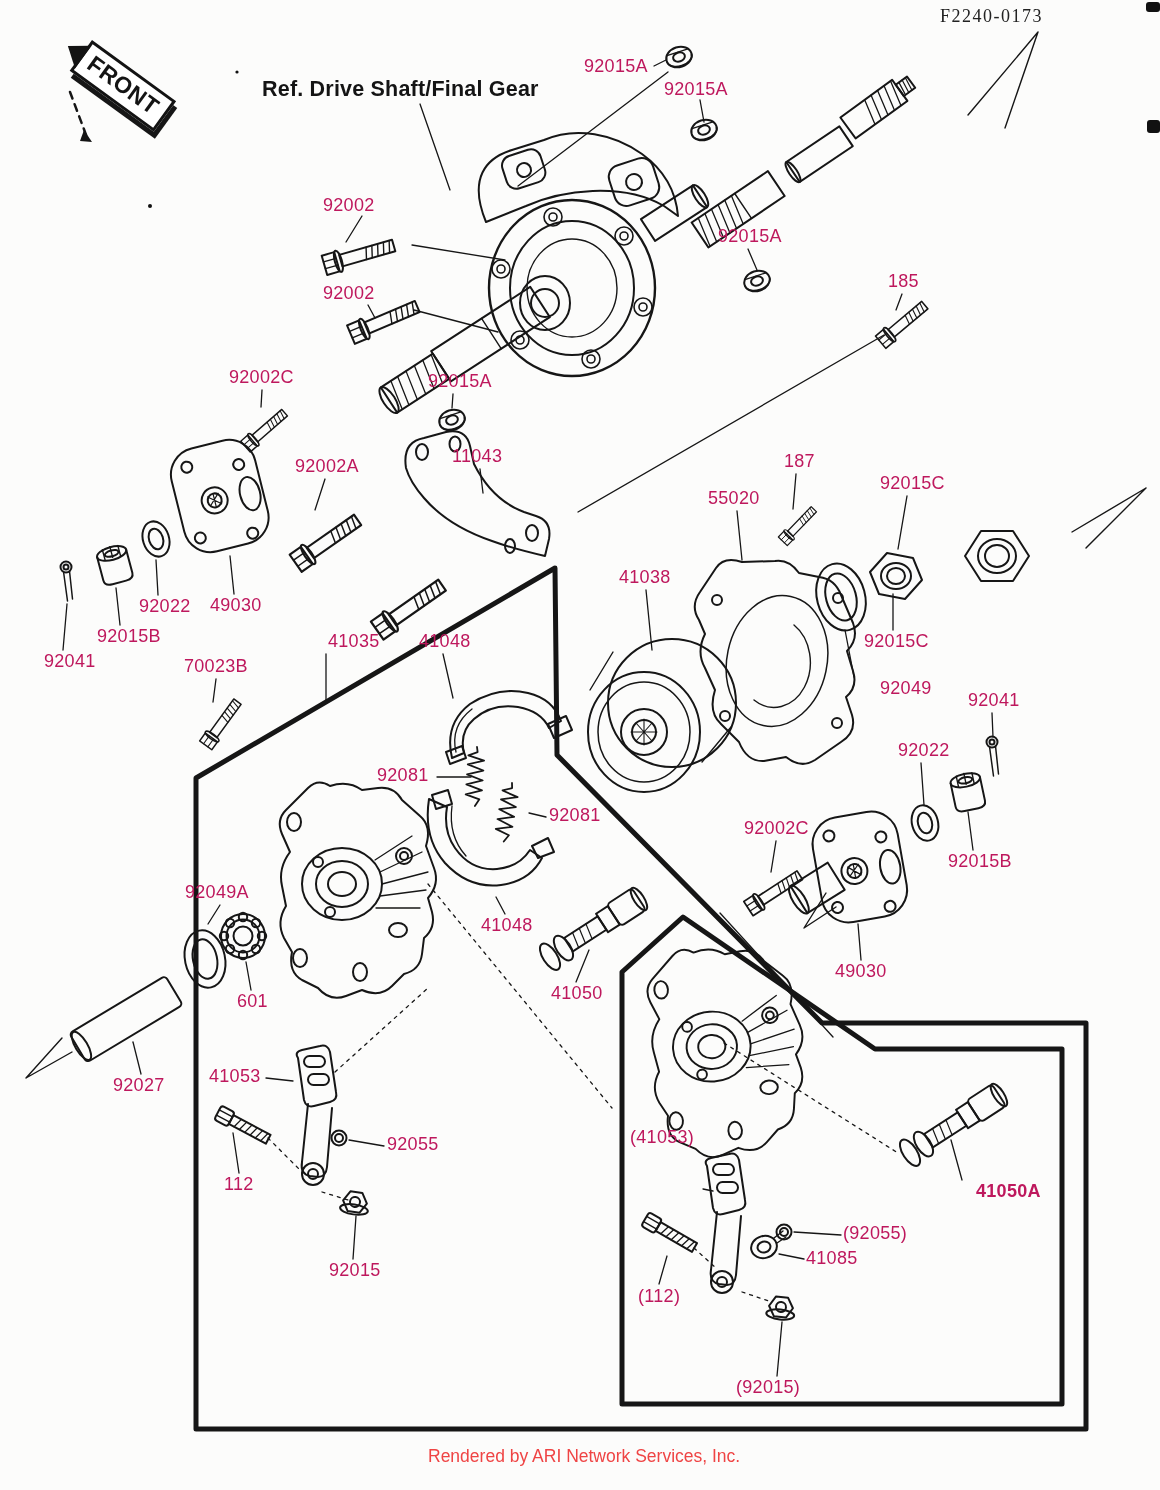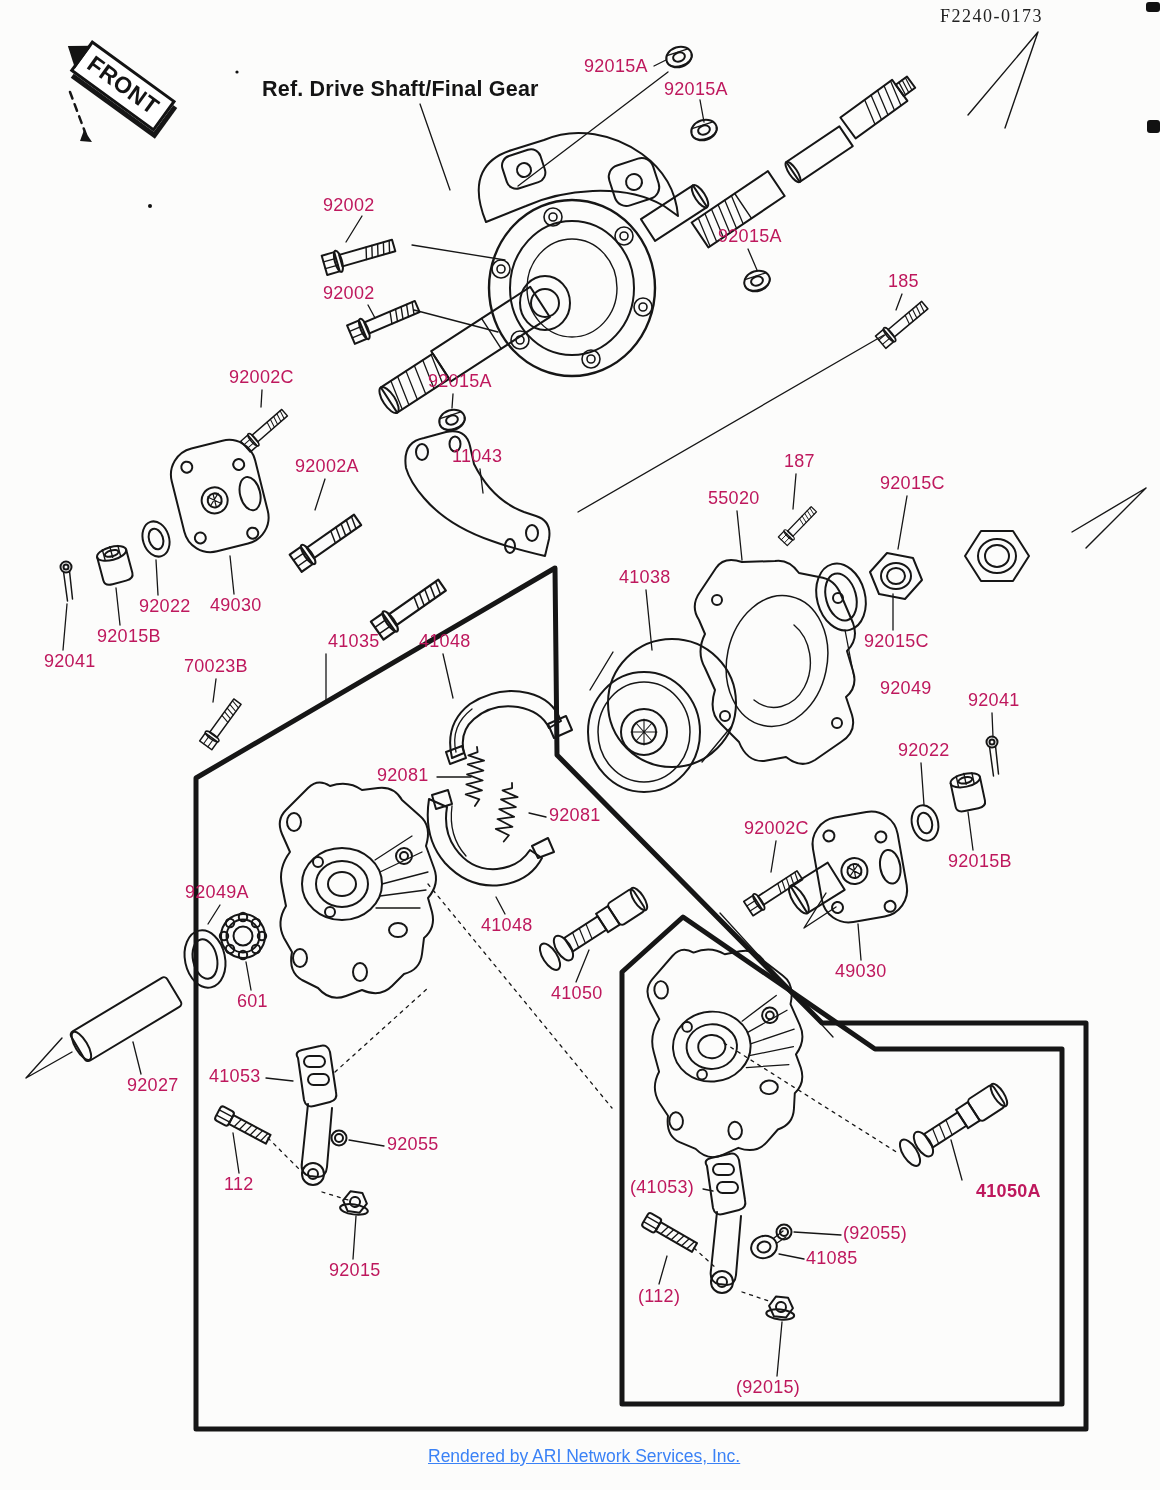--- a/index.html
+++ b/index.html
@@ -516,7 +516,7 @@
       <div class="lbl" style="left: 237px; top: 992px;">601</div>
       <div class="lbl" style="left: 481px; top: 916px;">41048</div>
       <div class="lbl" style="left: 551px; top: 984px;">41050</div>
-      <div class="lbl" style="left: 127px; top: 1076px; text-align: center;">92027</div>
+      <div class="lbl" style="left: 113px; top: 1076px; text-align: center;">92027</div>
       <div class="lbl" style="left: 209px; top: 1067px;">41053</div>
       <div class="lbl" style="left: 387px; top: 1135px;">92055</div>
       <div class="lbl" style="left: 224px; top: 1175px;">112</div>

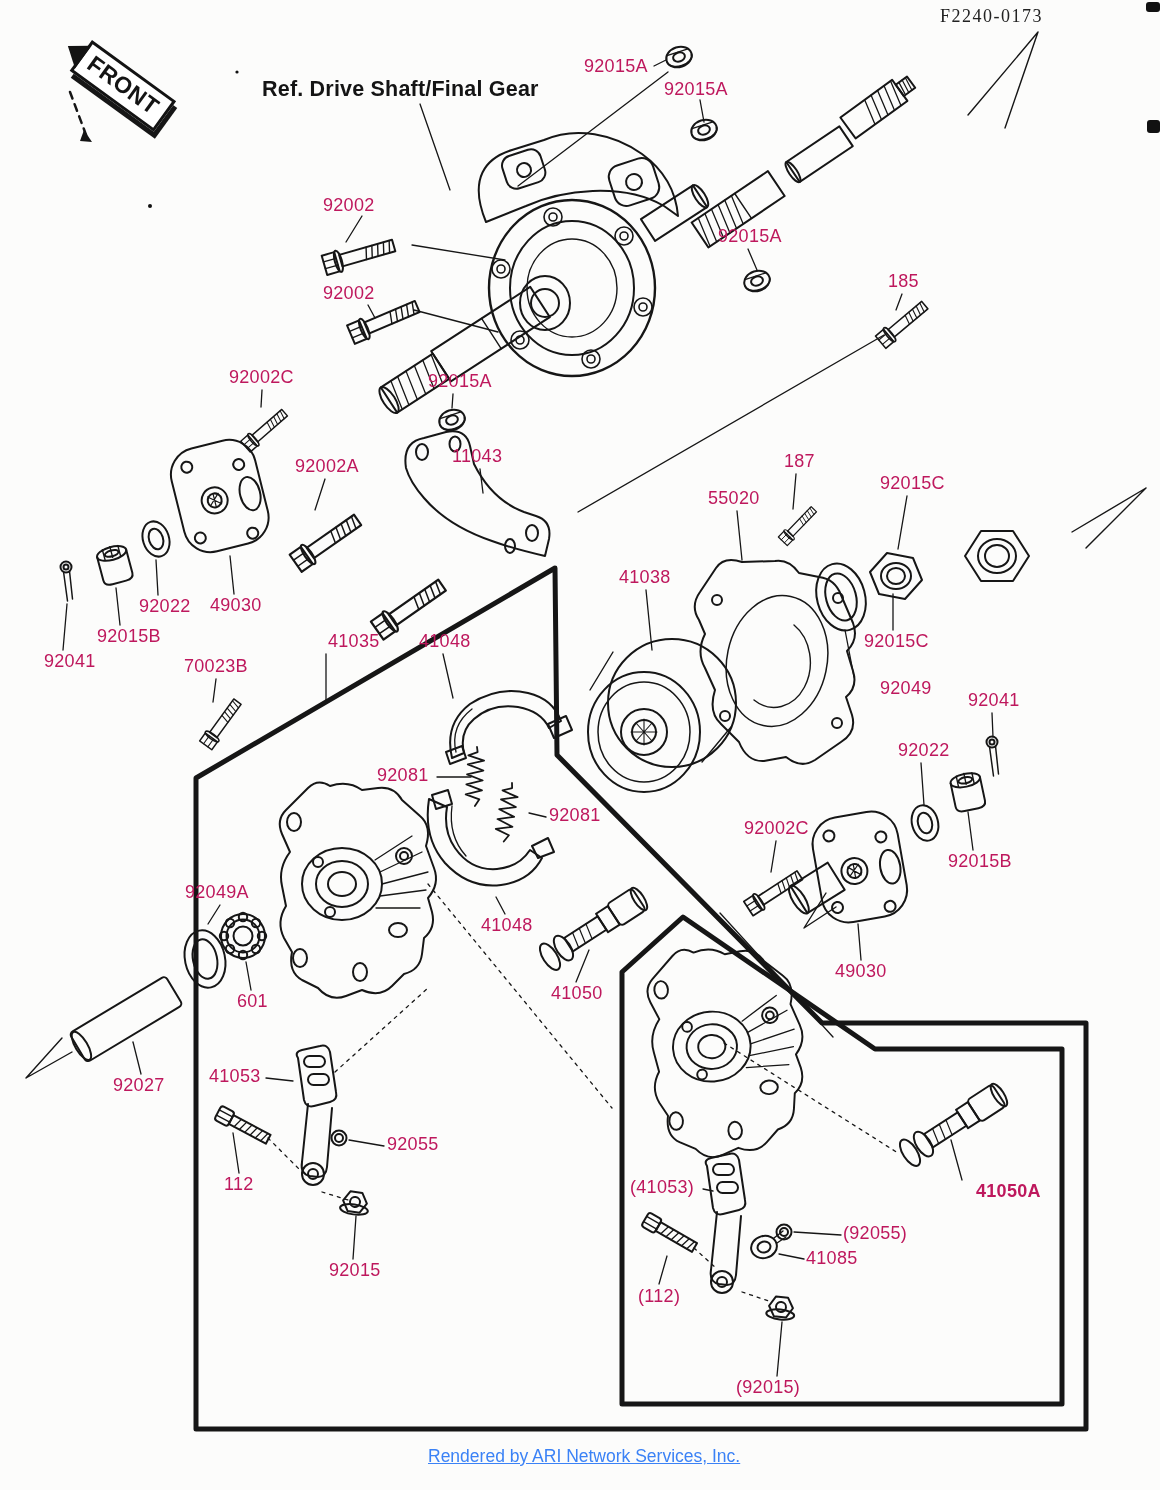--- a/index.html
+++ b/index.html
@@ -521,7 +521,7 @@
       <div class="lbl" style="left: 387px; top: 1135px;">92055</div>
       <div class="lbl" style="left: 224px; top: 1175px;">112</div>
       <div class="lbl" style="left: 329px; top: 1261px;">92015</div>
-      <div class="lbl" style="left: 630px; top: 1178px;">(41053)</div>
+      <div class="lbl" style="left: 630px; top: 1128px;">(41053)</div>
       <div class="lbl" style="left: 976px; top: 1182px; font-weight: bold;">41050A</div>
       <div class="lbl" style="left: 843px; top: 1224px;">(92055)</div>
       <div class="lbl" style="left: 806px; top: 1249px;">41085</div>

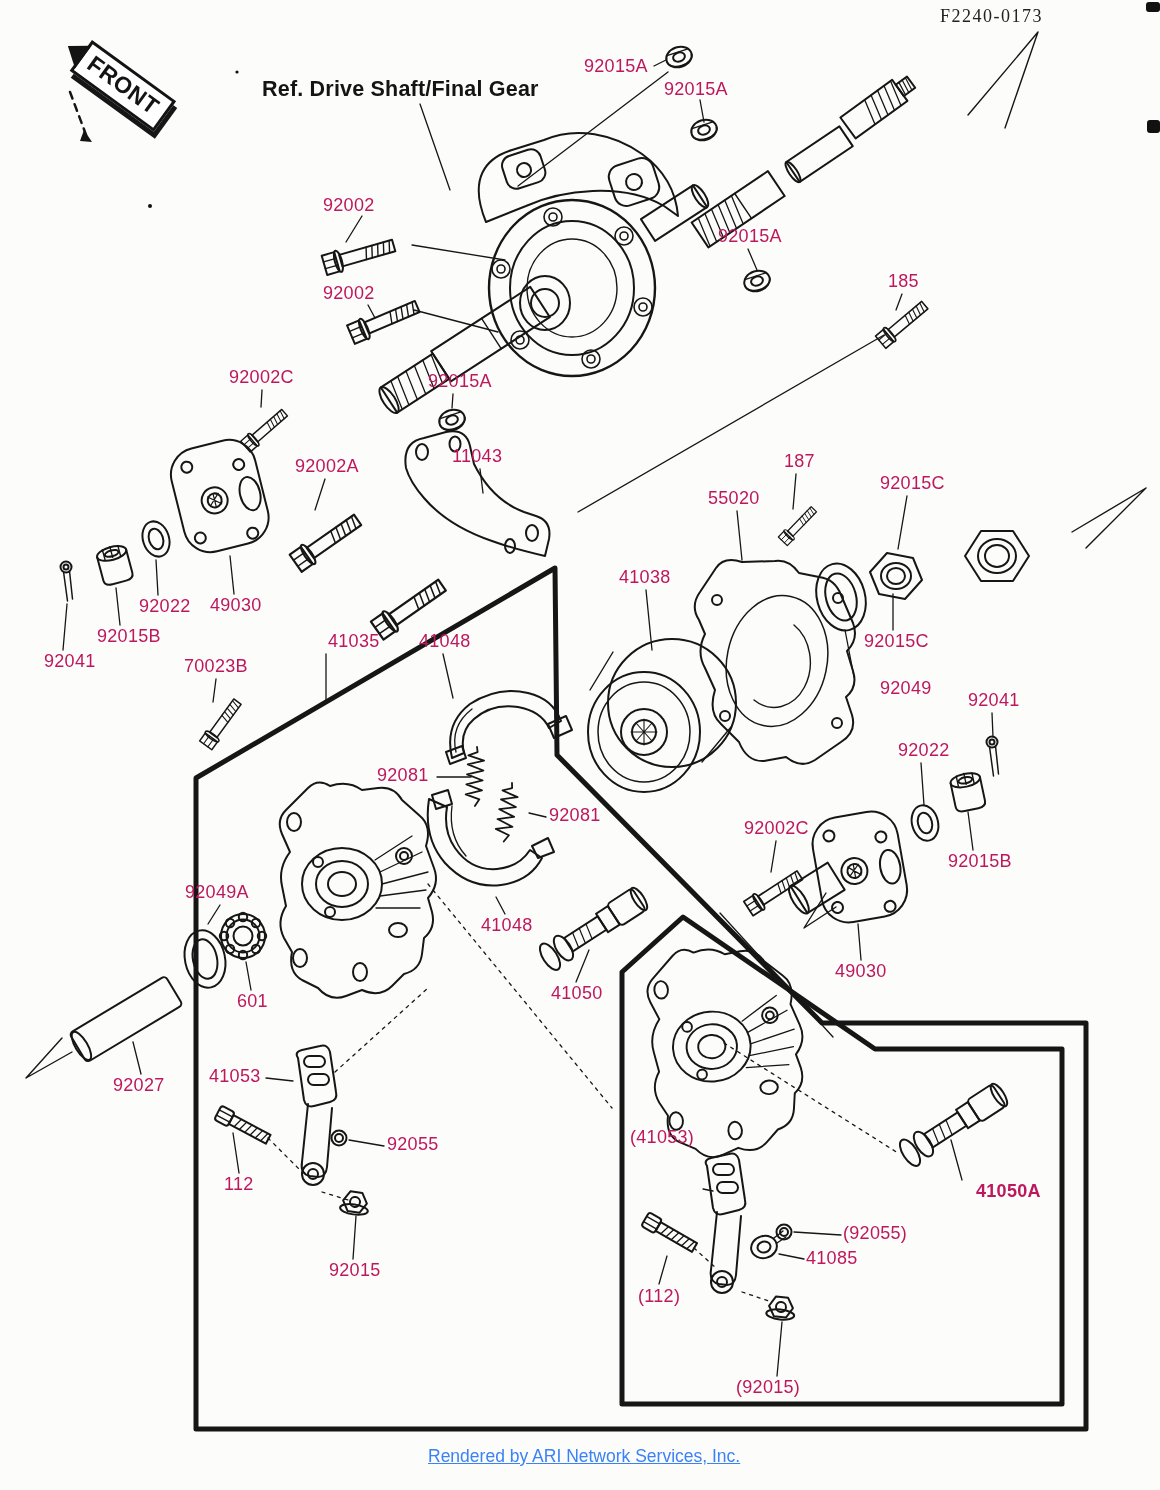--- a/index.html
+++ b/index.html
@@ -11,7 +11,7 @@
   #ref-note{position:absolute;left:262px;top:77px;font-size:21.5px;letter-spacing:.2px;font-weight:bold;}
   #plate-code{position:absolute;left:940px;top:6px;font-family:"Liberation Serif",serif;
               font-size:18px;letter-spacing:1.5px;color:#222;}
-  #footer-credit{position:absolute;left:428px;top:1446px;font-size:17.5px;color:#3b82f6;text-decoration:underline;}
+  #footer-credit{position:absolute;left:428px;top:1446px;font-size:17.5px;color:#ef4444;}
   #front-sign{position:absolute;left:92px;top:40px;transform:rotate(36deg);
               transform-origin:0 0;}
   #front-sign .sign-box{position:relative;background:#fff;border:3.5px solid #131313;

